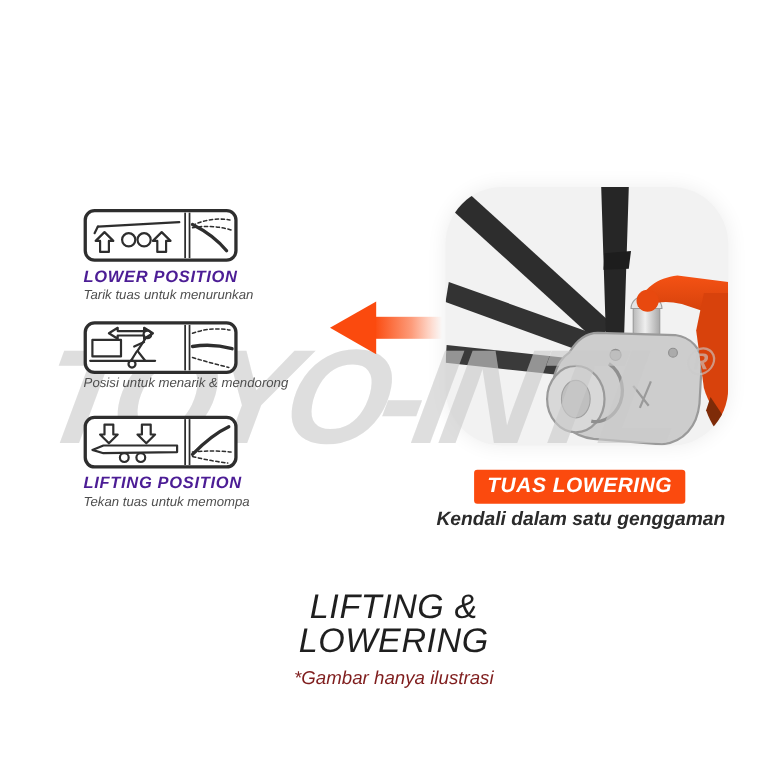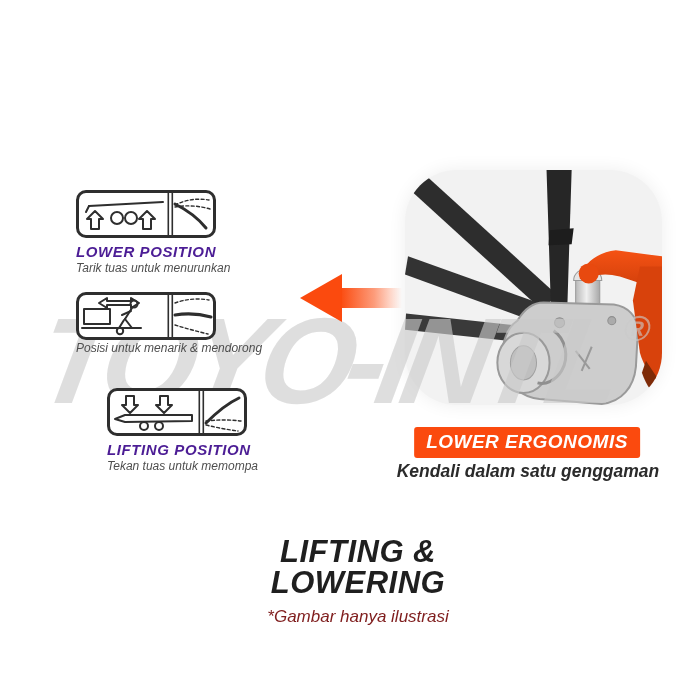--- a/index.html
+++ b/index.html
@@ -71,7 +71,7 @@
   }
   #block-lower{top:190px;}
   #block-neutral{top:292px;}
-  #block-lifting{top:388px;margin-left:31px;}
+  #block-lifting{top:378px;}
   
   .flow-arrow{position:absolute;left:298px;top:272px;z-index:6;}
   

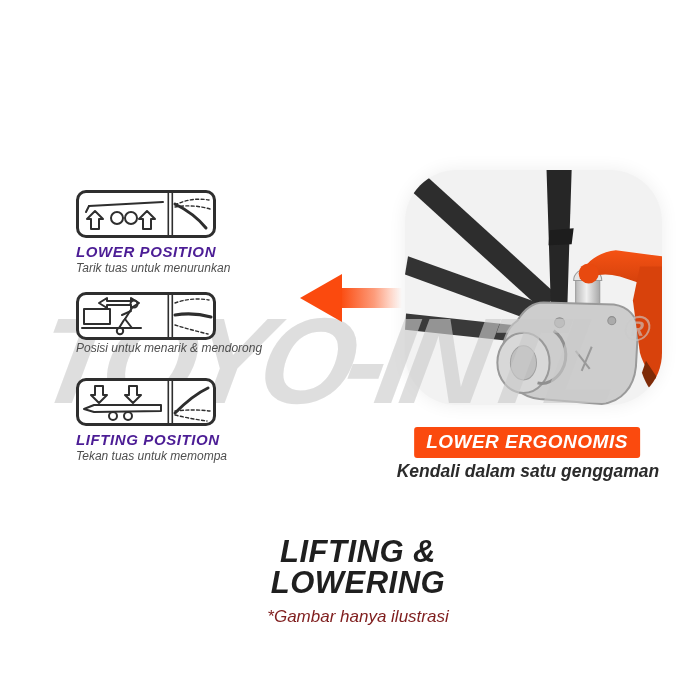--- a/index.html
+++ b/index.html
@@ -268,7 +268,7 @@
   </svg>
 </div>
 
-<div class="badge">LOWER ERGONOMIS</div>
+<div class="badge">TUAS LOWERING</div>
 <div class="caption">Kendali dalam satu genggaman</div>
 
 <div class="main-title">

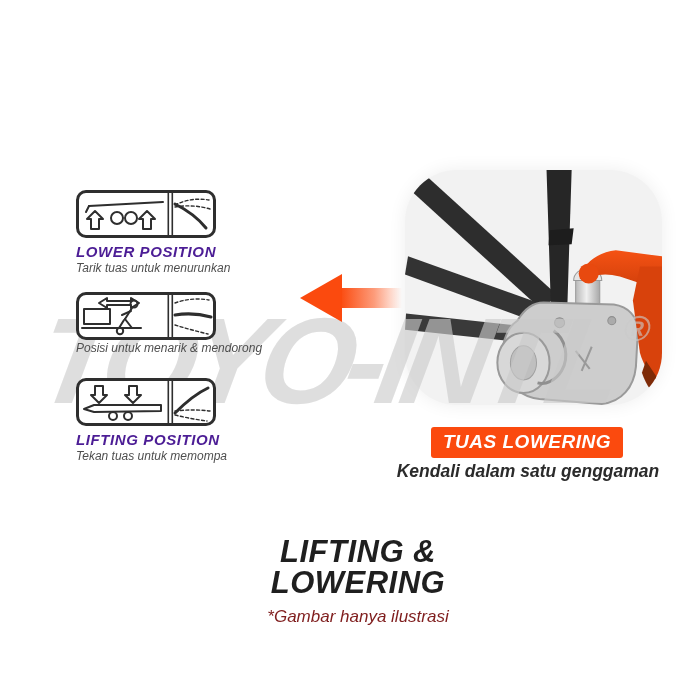--- a/index.html
+++ b/index.html
@@ -122,7 +122,7 @@
     text-align:center;
     font-size:31px;
     line-height:31px;
-    font-weight:bold;
+    font-weight:normal;
     font-style:italic;
     letter-spacing:0.5px;
     color:var(--heading-text);

